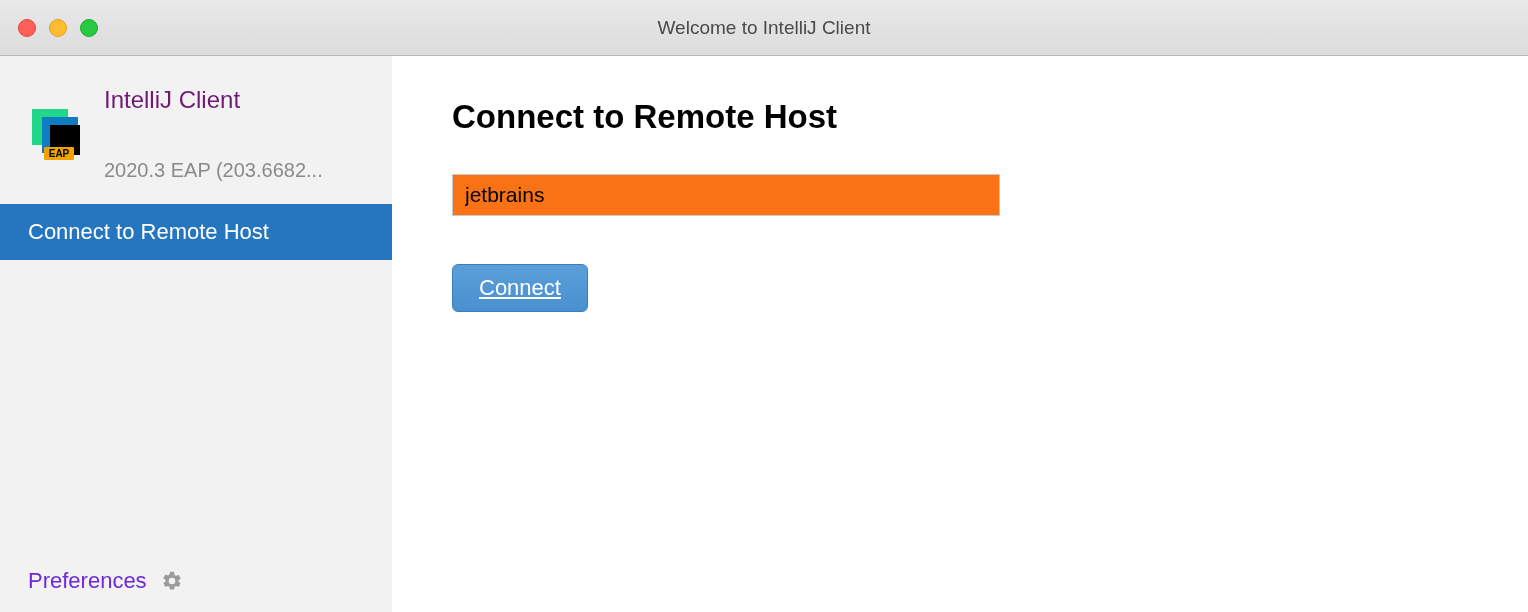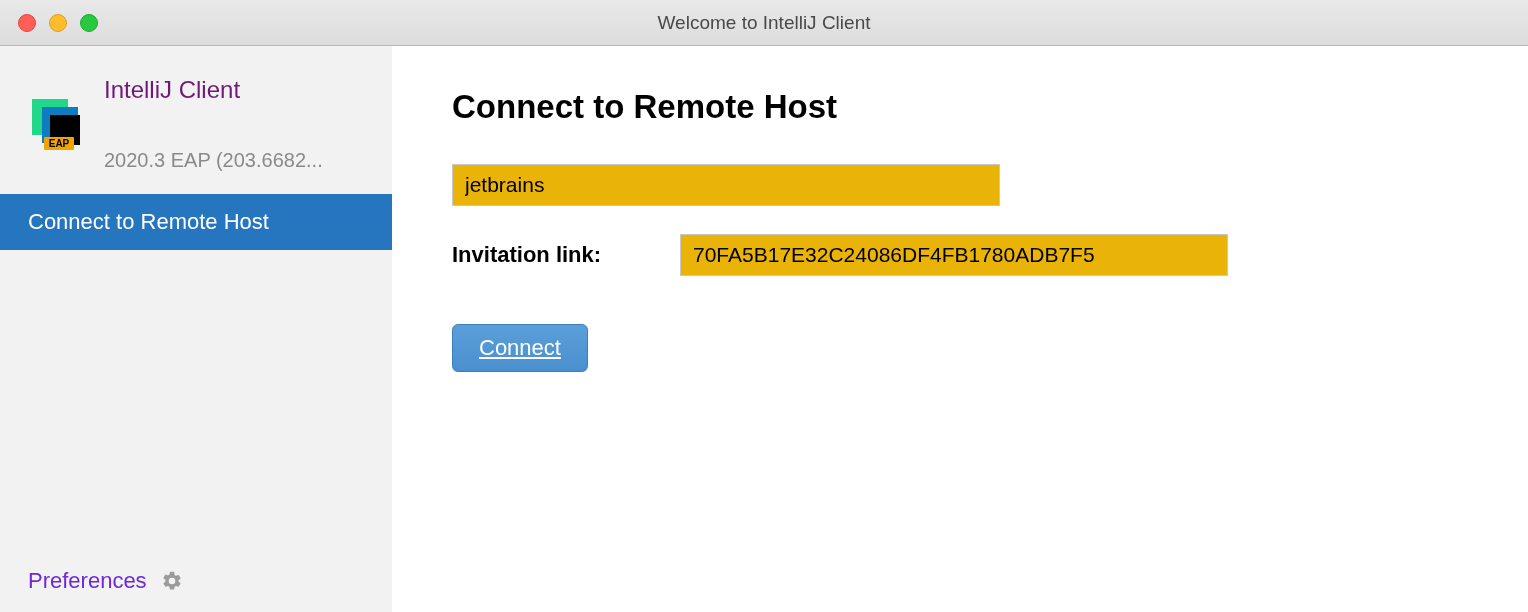--- a/index.html
+++ b/index.html
@@ -17,7 +17,7 @@
       flex-direction: column;
     }
     .titlebar {
-      height: 46px;
+      height: 56px;
       background: linear-gradient(to bottom, #e9e9e9, #dcdcdc);
       border-bottom: 1px solid #b8b8b8;
       display: flex;

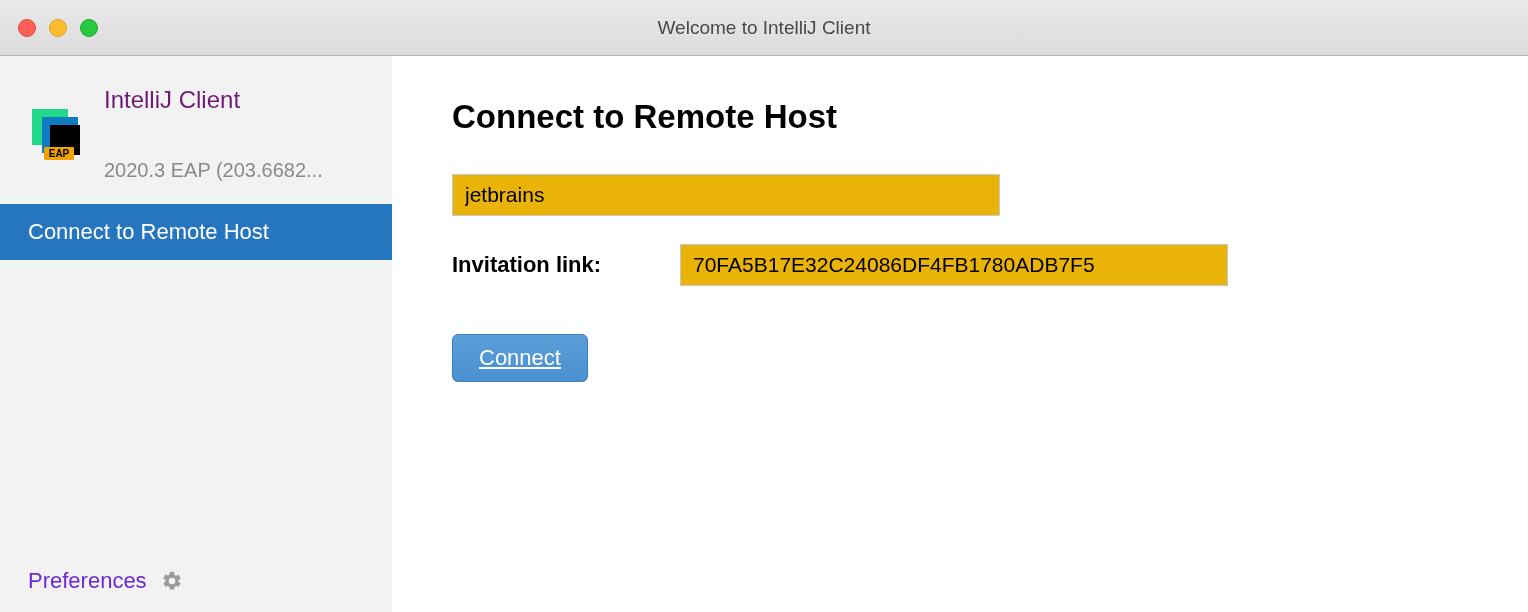--- a/index.html
+++ b/index.html
@@ -134,7 +134,7 @@
       font-size: 21px;
       padding: 6px 12px;
       border: 1px solid #c8c8c8;
-      background: #eab308;
+      background: #f97316;
       font-family: inherit;
       color: #000;
     }

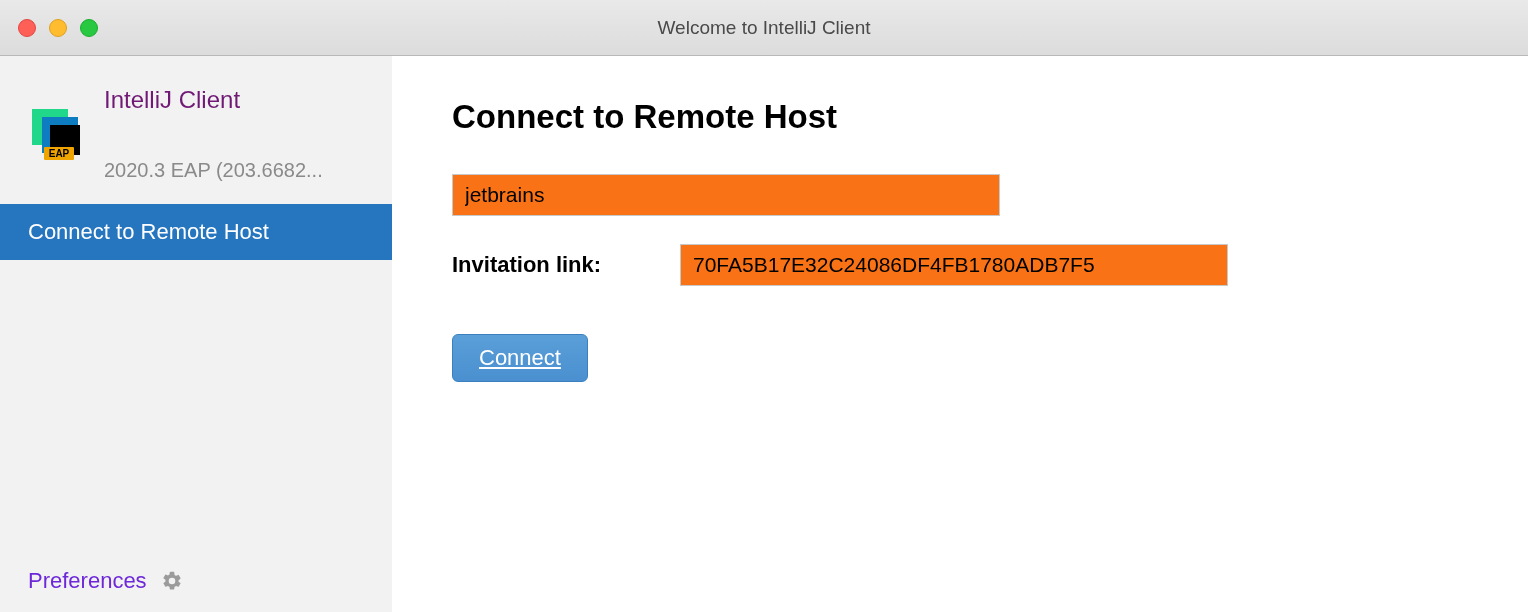--- a/index.html
+++ b/index.html
@@ -205,10 +205,6 @@
         <input class="form-input" type="text" value="jetbrains" style="">
       </div>
 
-      <div class="form-row">
-        <label class="form-label">Invitation link:</label>
-        <input class="form-input" type="text" value="70FA5B17E32C24086DF4FB1780ADB7F5" style="">
-      </div>
 
       <button class="connect-btn">Connect</button>
     </div>

